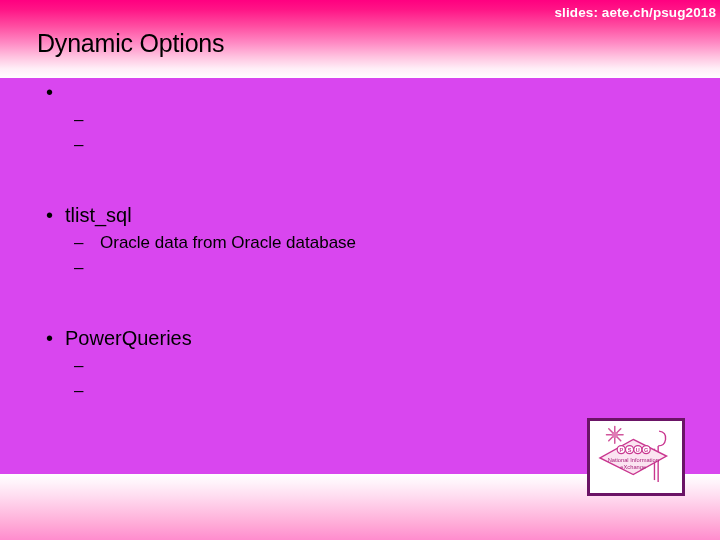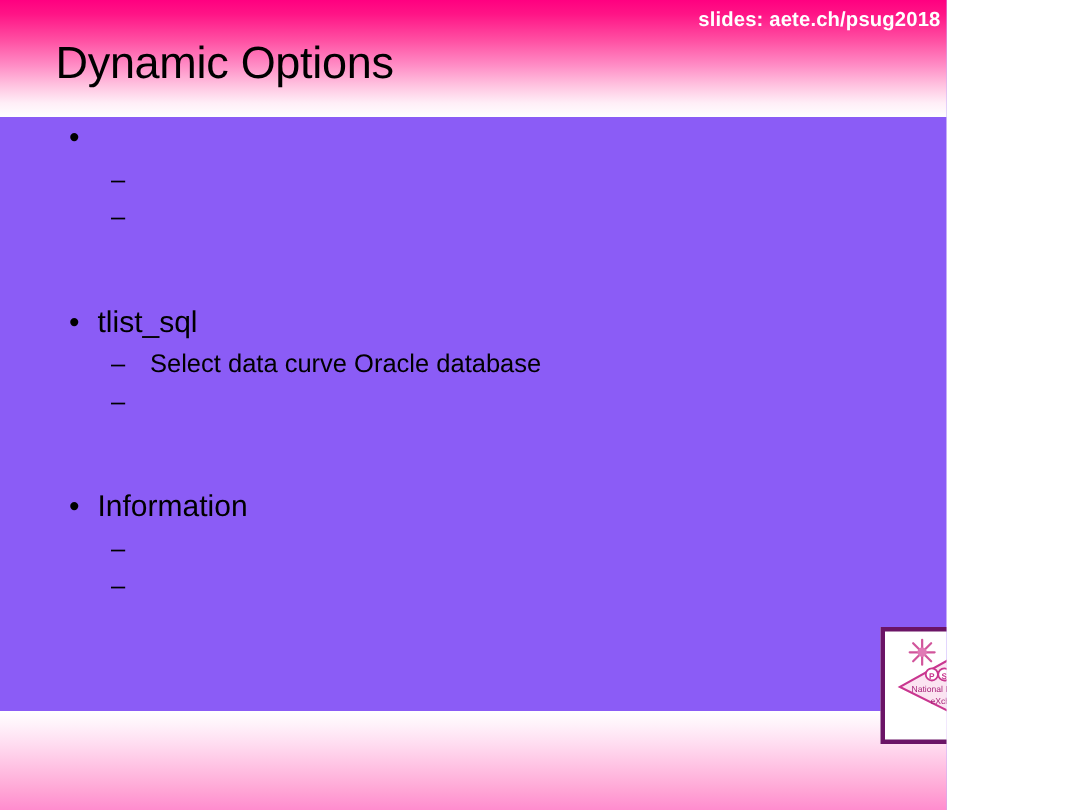--- a/index.html
+++ b/index.html
@@ -12,11 +12,10 @@
   }
   #slide {
     position: relative;
-    width: 619px;
+    width: 720px;
     height: 540px;
     overflow: hidden;
-    background: #8b5cf6;
-    padding-left: 12px;
+    background: #d946ef;
   }
 
   

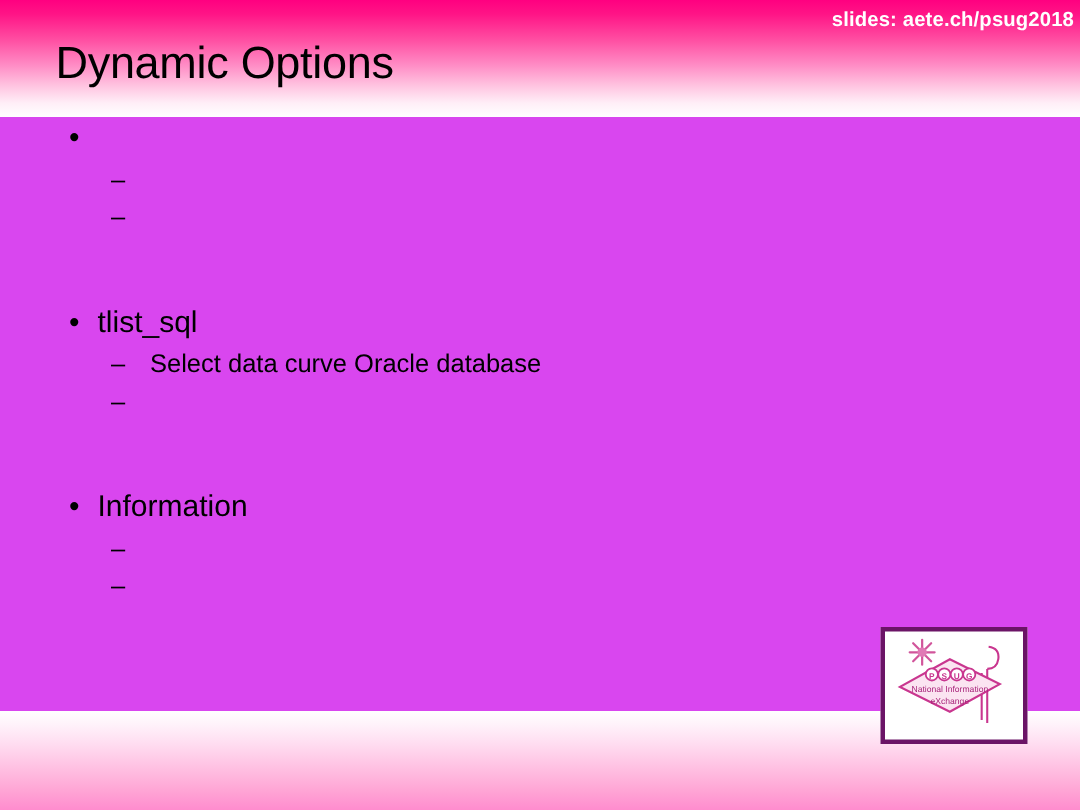--- a/index.html
+++ b/index.html
@@ -65,7 +65,7 @@
     position: absolute;
     left: 37px;
     top: 24px;
-    font-size: 30px;
+    font-size: 25px;
     font-weight: 400;
     color: #000000;
     letter-spacing: -0.2px;

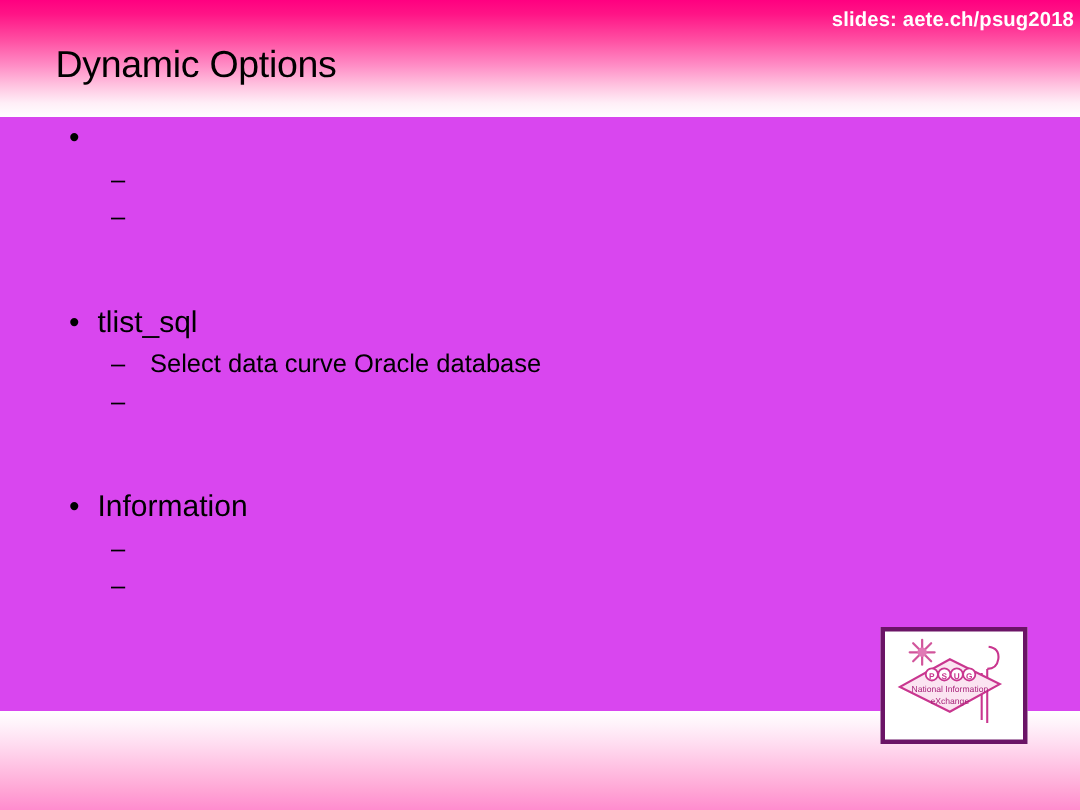--- a/index.html
+++ b/index.html
@@ -171,7 +171,7 @@
       </div>
       <div class="lvl2">
         <span class="marker">–</span>
-        <span>Select data curve Oracle database</span>
+        <span>Oracle data from Oracle database</span>
       </div>
       <div class="lvl2">
         <span class="marker">–</span>

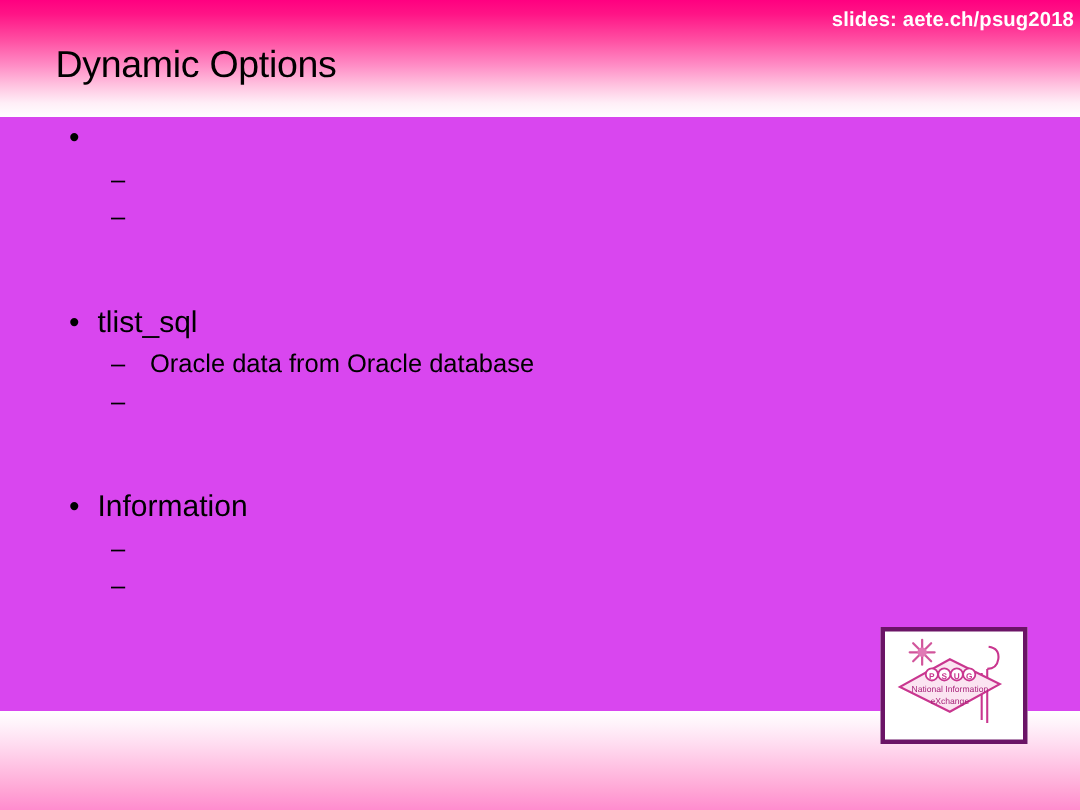--- a/index.html
+++ b/index.html
@@ -181,7 +181,7 @@
     <div class="group">
       <div class="lvl1">
         <span class="marker">•</span>
-        <span>Information</span>
+        <span>PowerQueries</span>
       </div>
       <div class="lvl2">
         <span class="marker">–</span>

